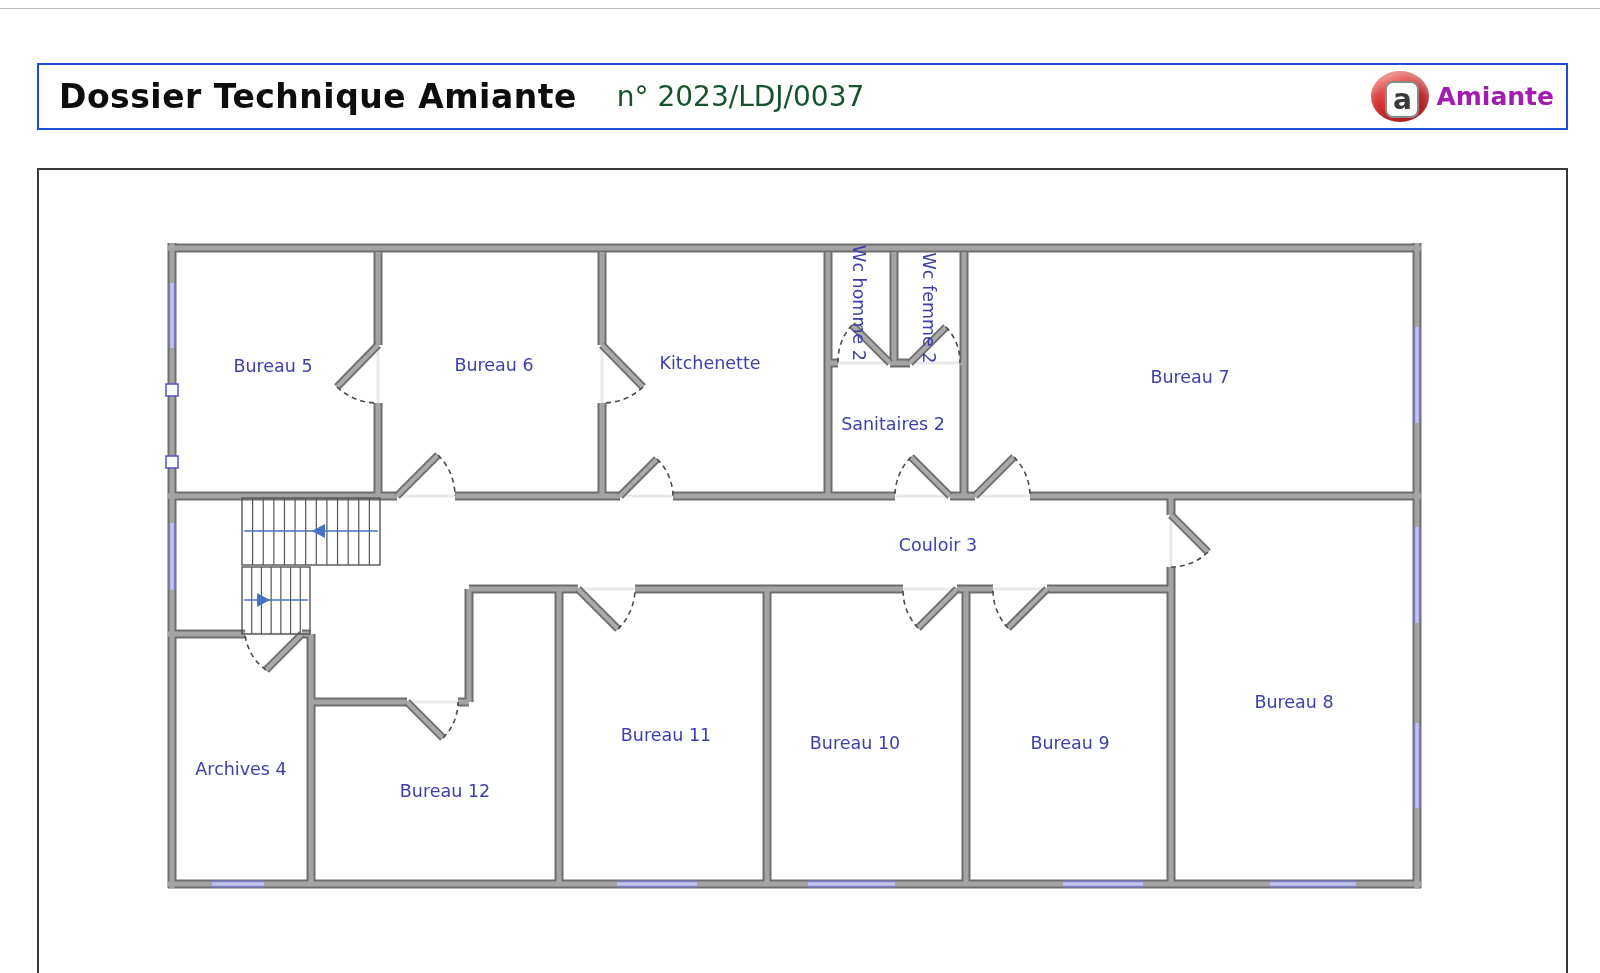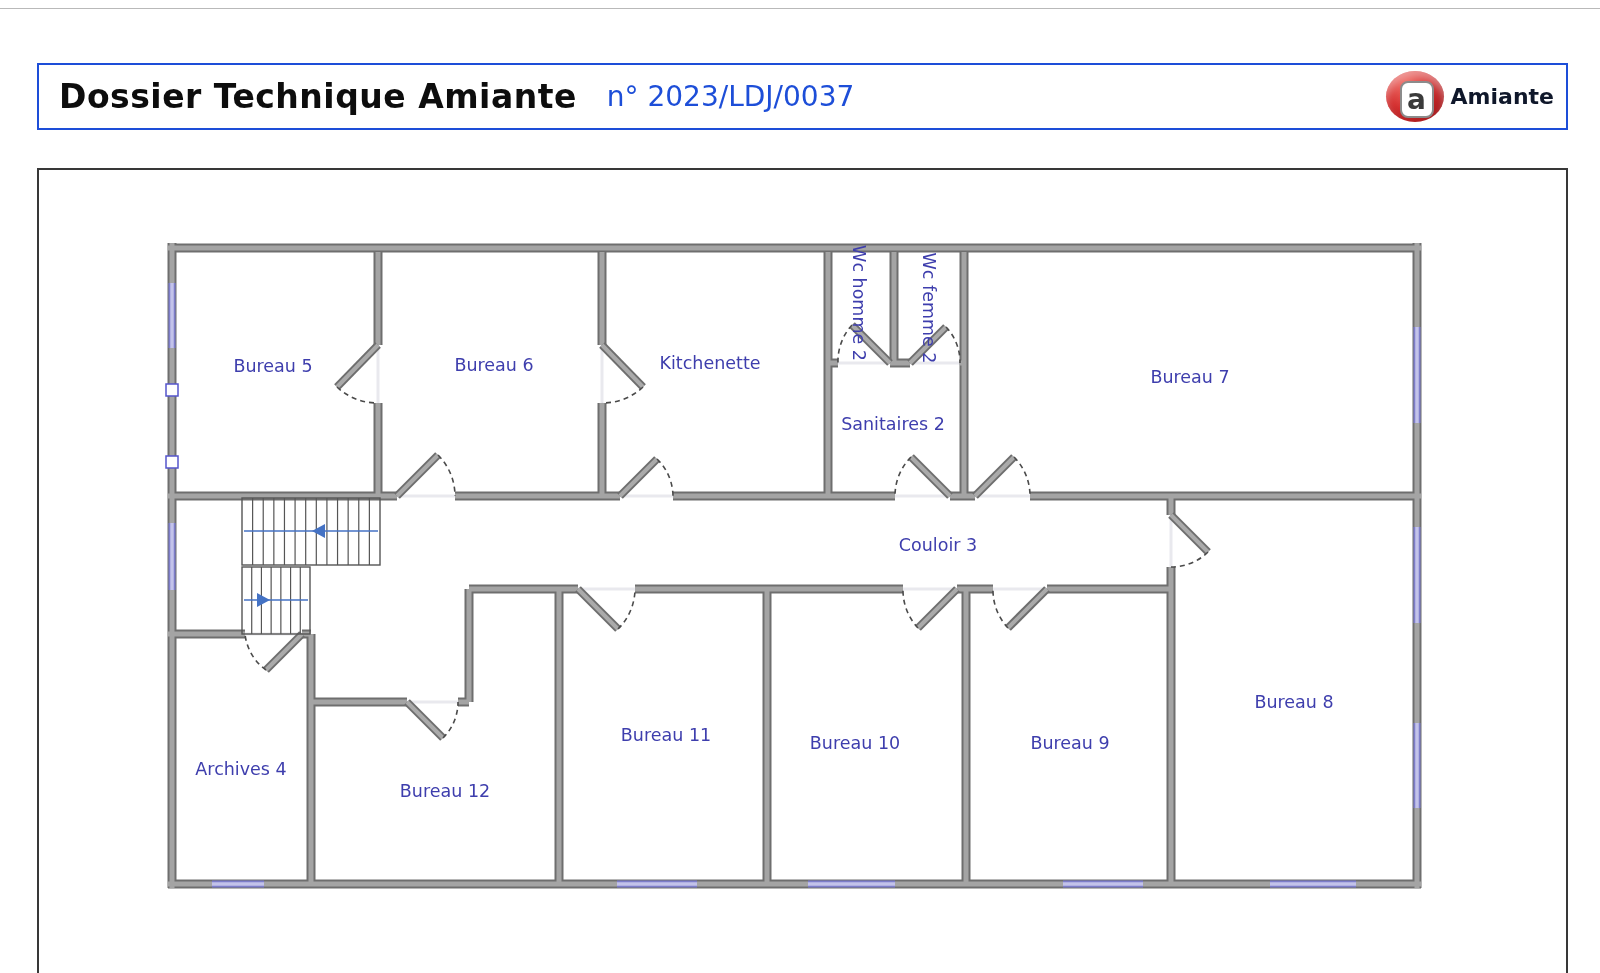--- a/index.html
+++ b/index.html
@@ -9,7 +9,7 @@
   .header-box{position:absolute;left:37px;top:63px;width:1527px;height:63px;
        border:2px solid #1d4ed8;background:#fff;display:flex;align-items:center;}
   .title{font-size:33px;font-weight:bold;color:#0d0d0d;margin-left:20px;letter-spacing:.5px;white-space:nowrap;}
-  .dossier-no{font-size:28px;color:#1d4ed8;margin-left:30px;white-space:nowrap;}
+  .dossier-no{font-size:28px;color:#14532d;margin-left:40px;white-space:nowrap;}
   .logo{position:absolute;right:12px;top:0;height:100%;display:flex;align-items:center;}
   .logo-badge{position:relative;width:58px;height:51px;border-radius:50%;
        background:radial-gradient(circle at 35% 28%,#f16a63 0%,#d32f2f 45%,#9d1014 85%);

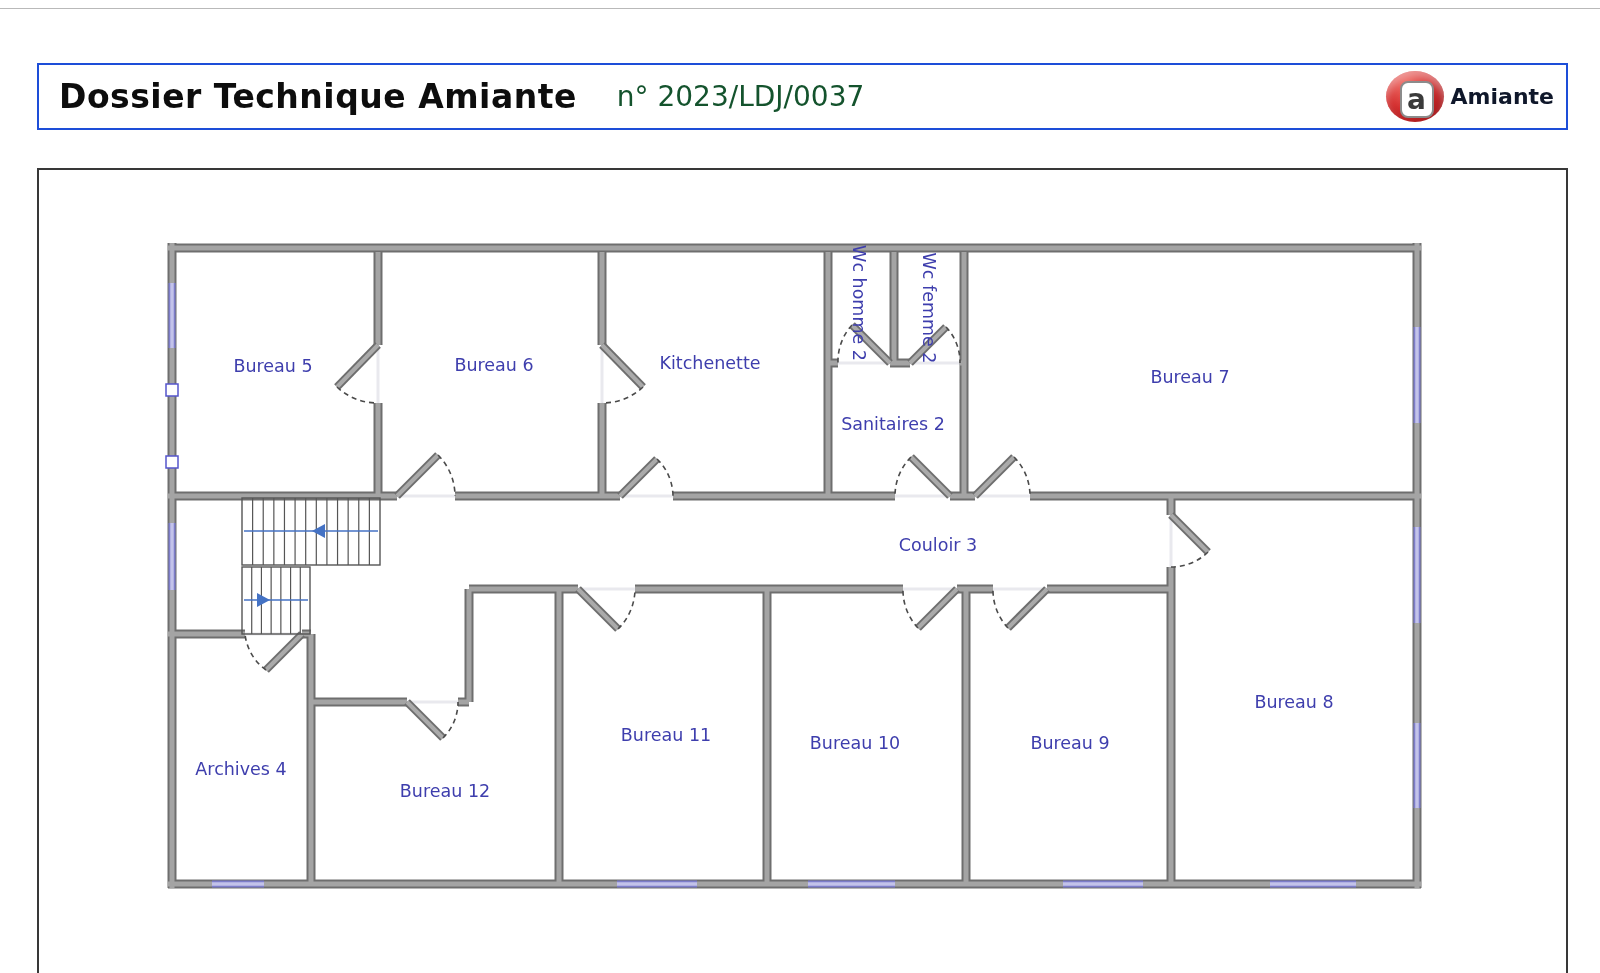--- a/index.html
+++ b/index.html
@@ -17,7 +17,7 @@
   .logo-a-box{position:absolute;left:14px;top:10px;width:30px;height:33px;background:#fff;
        border:2px solid #8b8b8b;border-radius:8px;display:flex;align-items:center;justify-content:center;
        font-size:28px;font-weight:bold;color:#3a3a3a;line-height:1;}
-  .logo-text{font-size:22px;font-weight:bold;color:#0f172a;margin-left:7px;}
+  .logo-text{font-size:25px;font-weight:bold;color:#a21caf;margin-left:7px;}
   .plan-frame{position:absolute;left:37px;top:168px;width:1527px;height:805px;
        border:2px solid #383838;border-bottom:none;background:#fff;}
   svg.overlay{position:absolute;left:0;top:0;pointer-events:none;}

